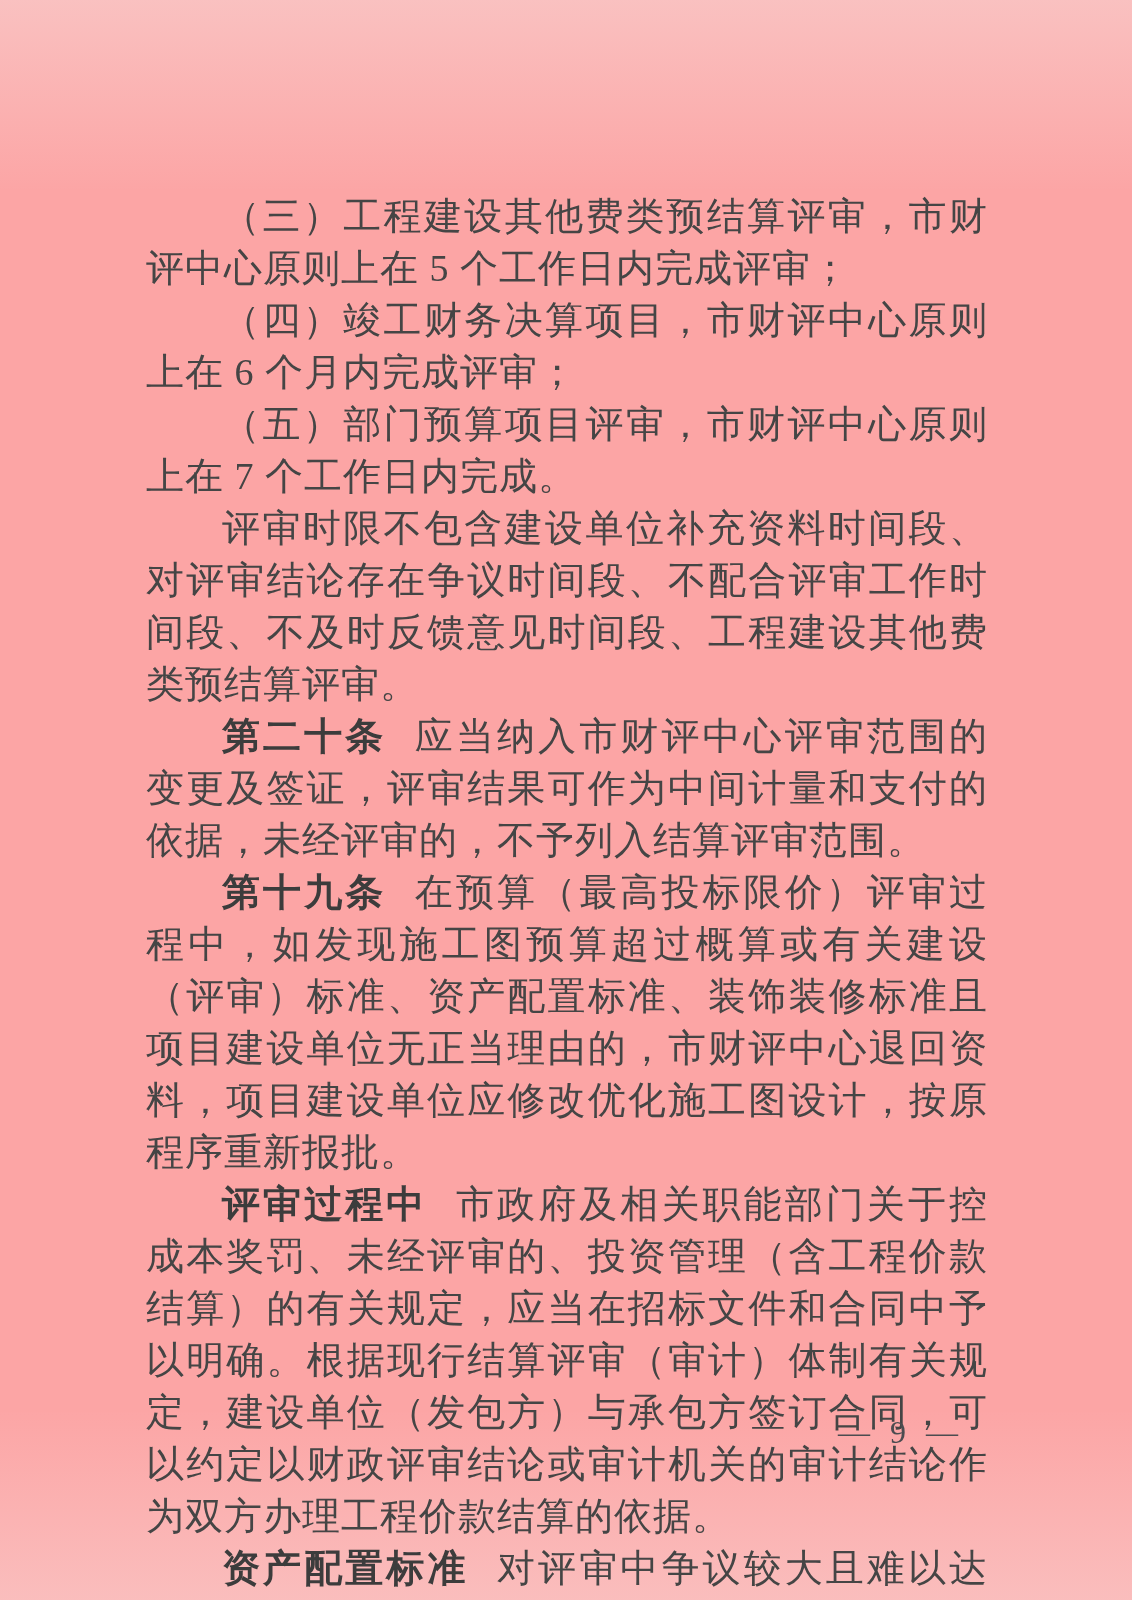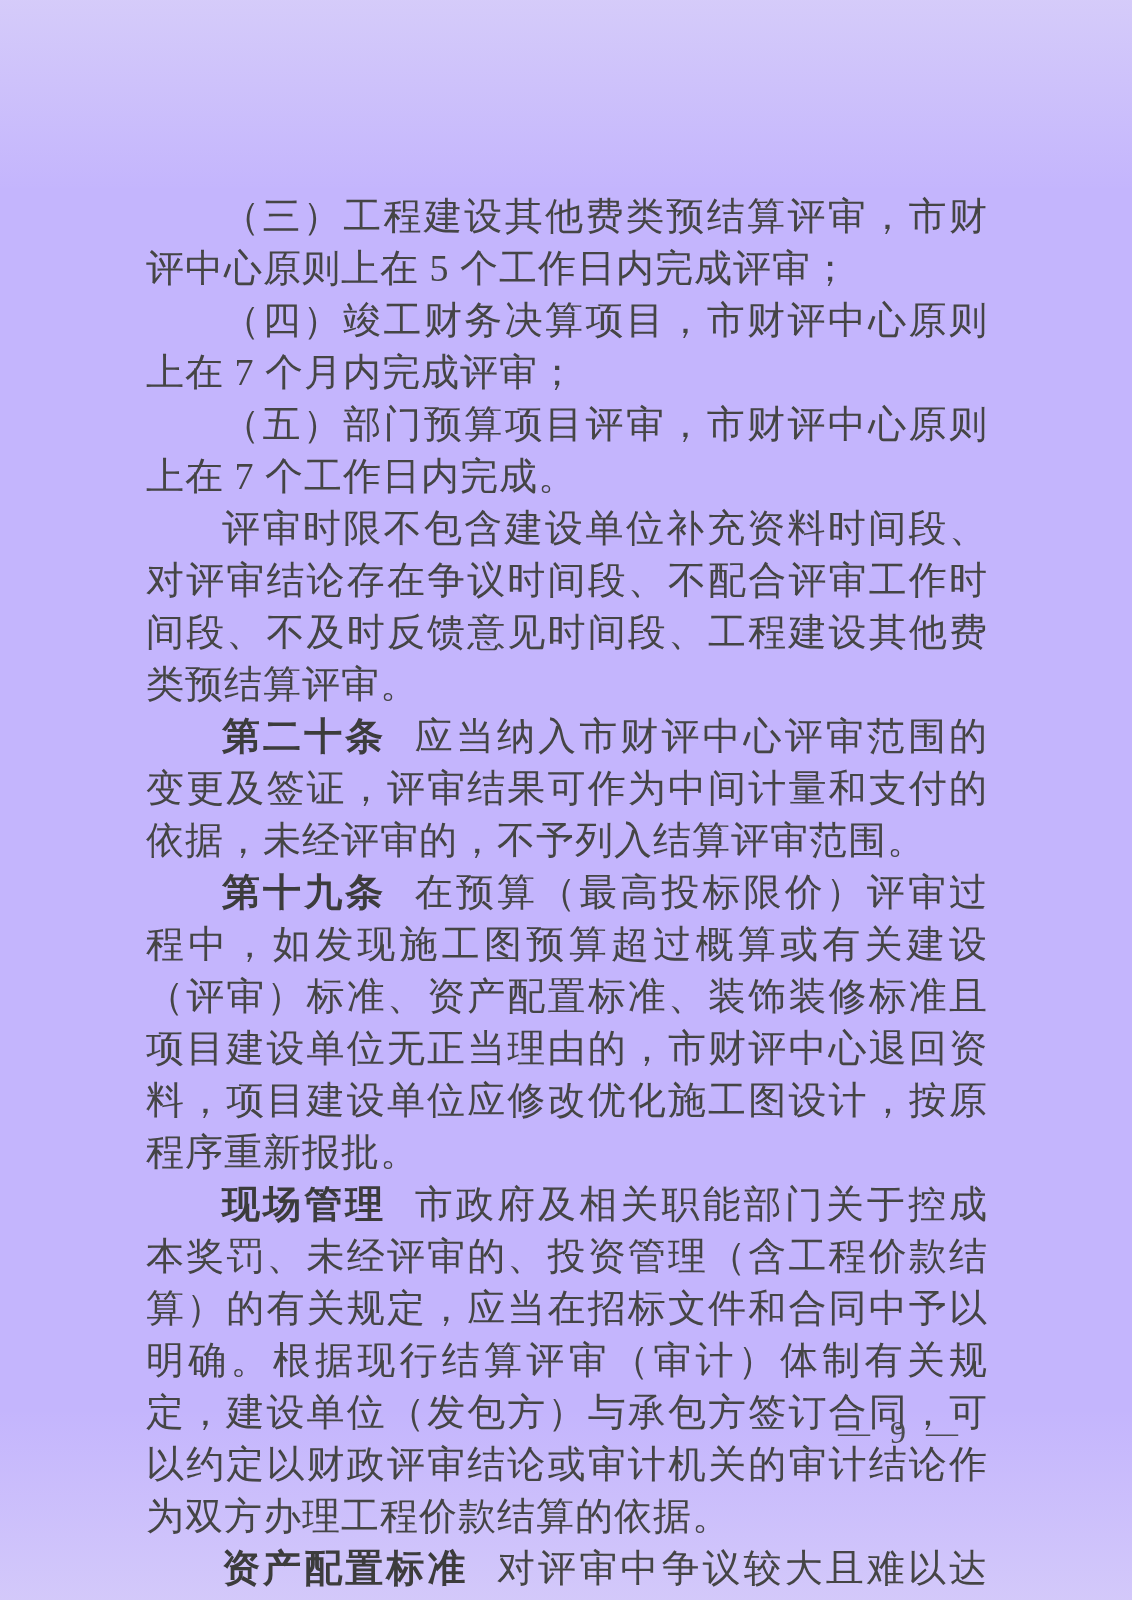--- a/index.html
+++ b/index.html
@@ -11,7 +11,7 @@
     position: relative;
     width: 1132px;
     height: 1600px;
-    background: #c4b5fd;
+    background: #fca5a5;
     overflow: hidden;
     font-family: "Liberation Serif", "DejaVu Serif", serif;
   }

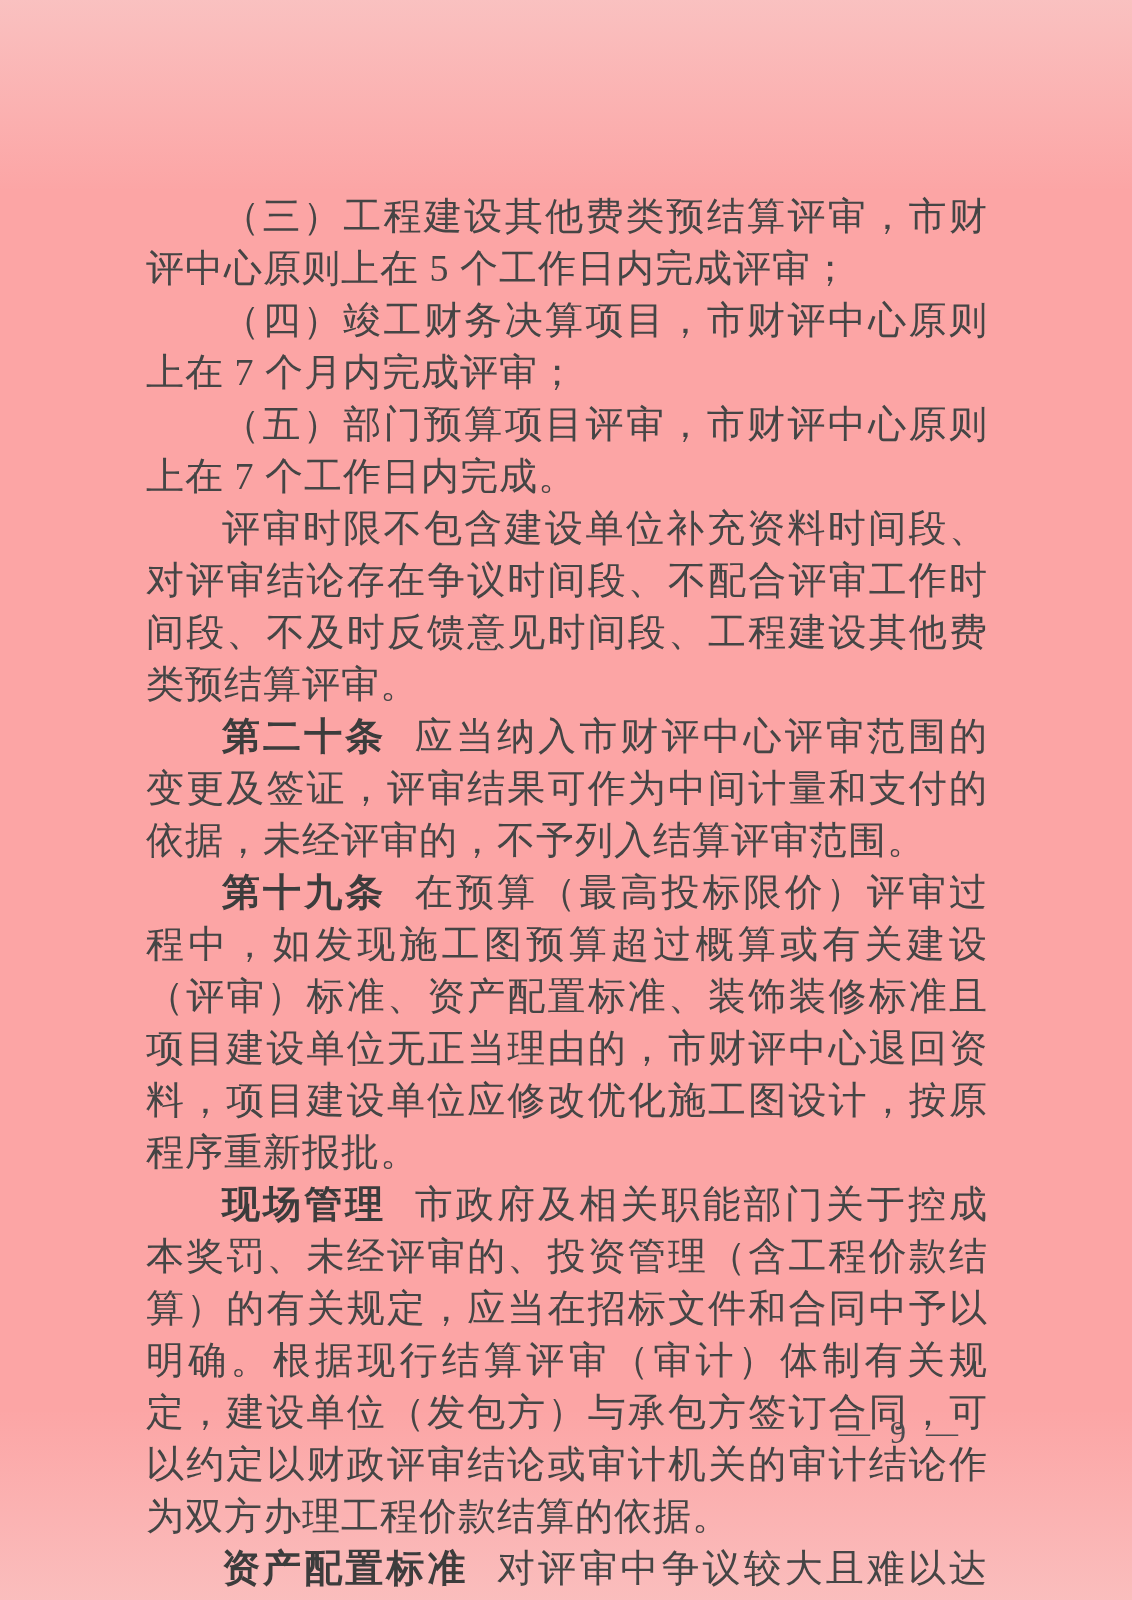--- a/index.html
+++ b/index.html
@@ -68,7 +68,7 @@
 
     <p class="para"><span>（三）工程建设其他费类预结算评审，市财评中心原则上在 5 个工作日内完成评审；</span></p>
 
-    <p class="para"><span>（四）竣工财务决算项目，市财评中心原则上在 7 个月内完成评审；</span></p>
+    <p class="para"><span>（四）竣工财务决算项目，市财评中心原则上在 6 个月内完成评审；</span></p>
 
     <p class="para"><span>（五）部门预算项目评审，市财评中心原则上在 7 个工作日内完成。</span></p>
 

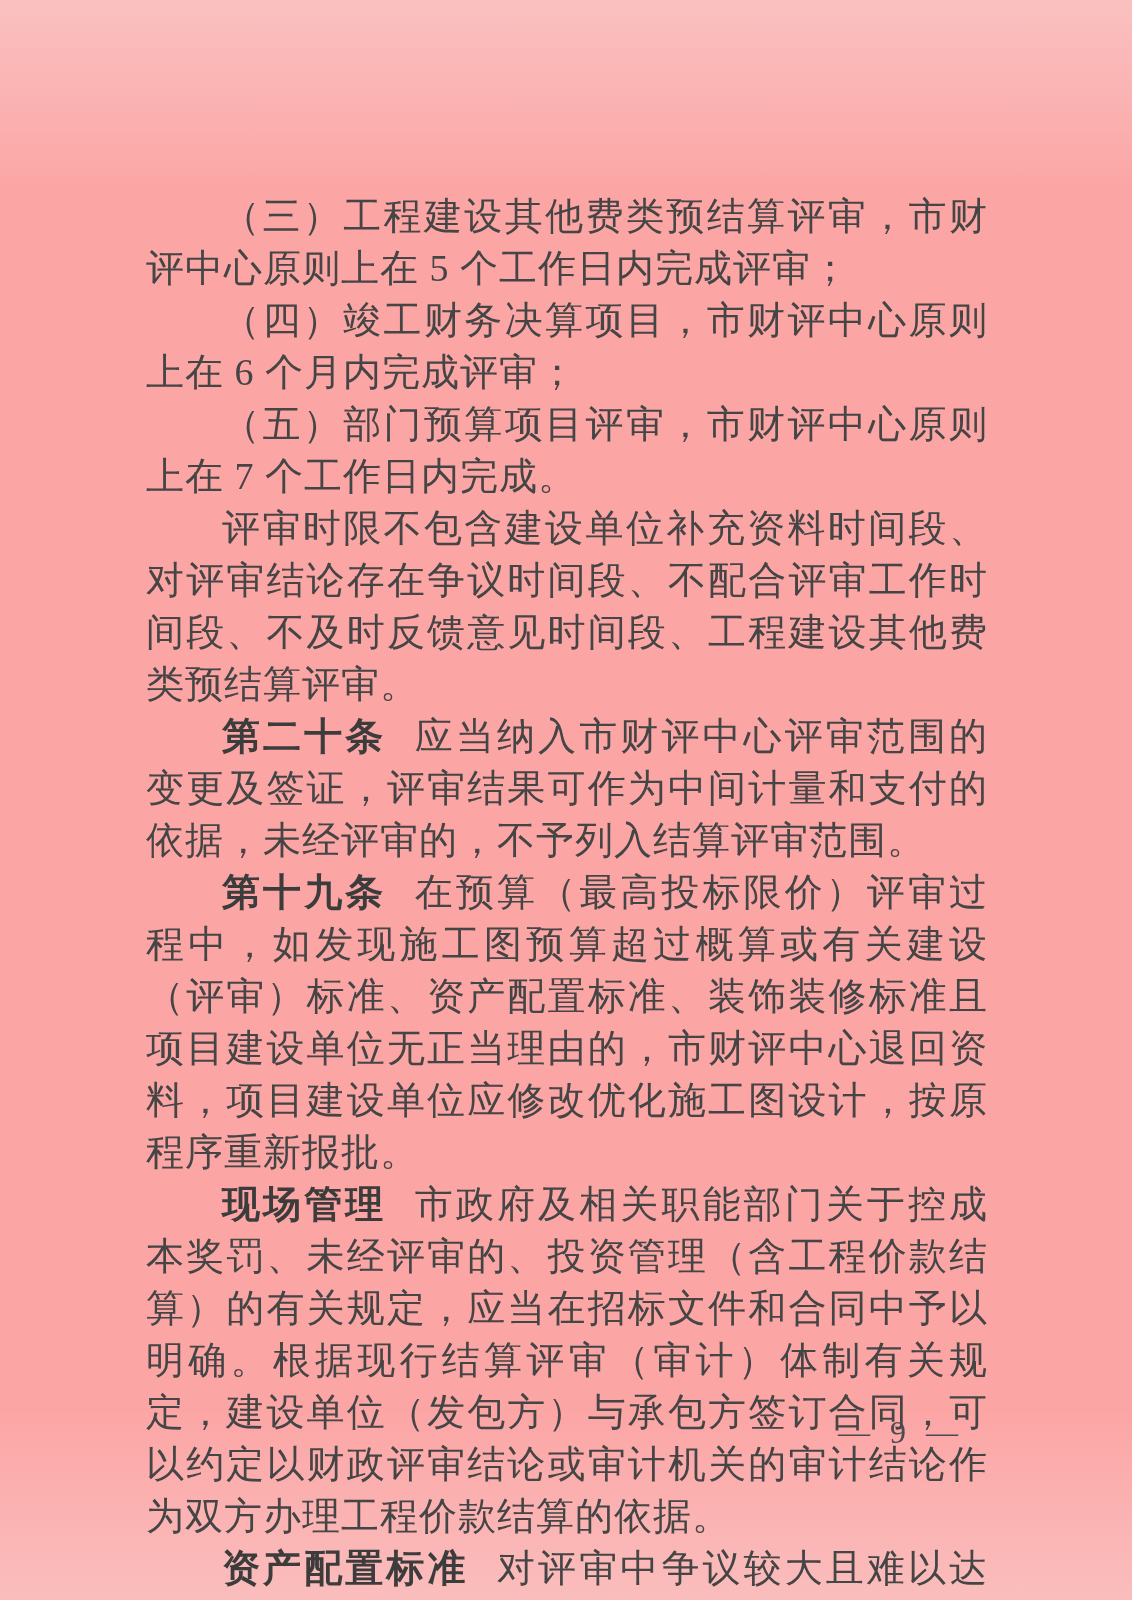--- a/index.html
+++ b/index.html
@@ -78,7 +78,7 @@
 
     <p class="para"><span class="term">第十九条</span><span>在预算（最高投标限价）评审过程中，如发现施工图预算超过概算或有关建设（评审）标准、资产配置标准、装饰装修标准且项目建设单位无正当理由的，市财评中心退回资料，项目建设单位应修改优化施工图设计，按原程序重新报批。</span></p>
 
-    <p class="para"><span class="term">现场管理</span><span>市政府及相关职能部门关于控成本奖罚、未经评审的、投资管理（含工程价款结算）的有关规定，应当在招标文件和合同中予以明确。根据现行结算评审（审计）体制有关规定，建设单位（发包方）与承包方签订合同，可以约定以财政评审结论或审计机关的审计结论作为双方办理工程价款结算的依据。</span></p>
+    <p class="para"><span class="term">评审过程中</span><span>市政府及相关职能部门关于控成本奖罚、未经评审的、投资管理（含工程价款结算）的有关规定，应当在招标文件和合同中予以明确。根据现行结算评审（审计）体制有关规定，建设单位（发包方）与承包方签订合同，可以约定以财政评审结论或审计机关的审计结论作为双方办理工程价款结算的依据。</span></p>
 
     <p class="para"><span class="term">资产配置标准</span><span>对评审中争议较大且难以达成一致意见的问题，市财政局可协调市发改委、市审计局、市行政审批局、项目</span></p>
 

